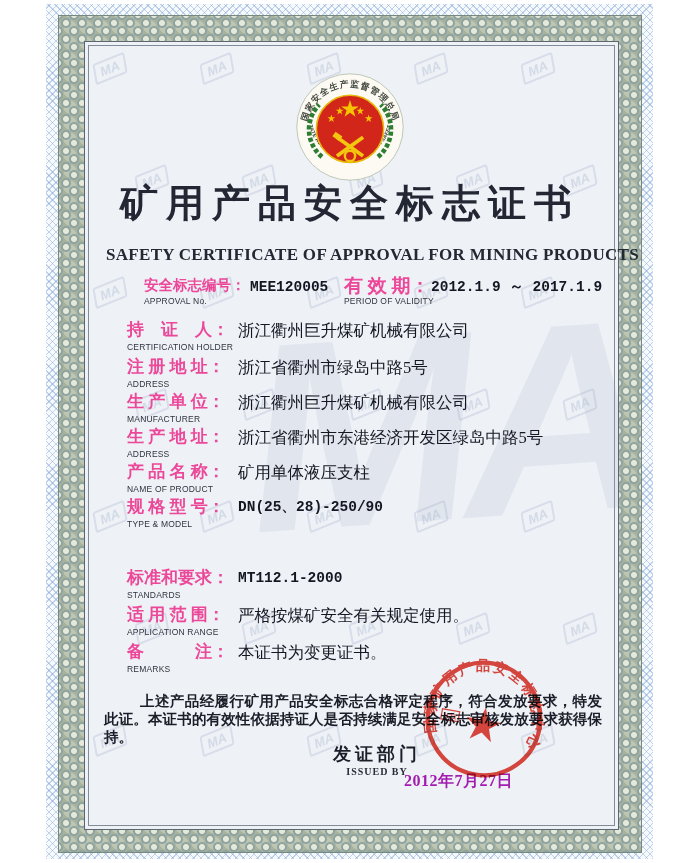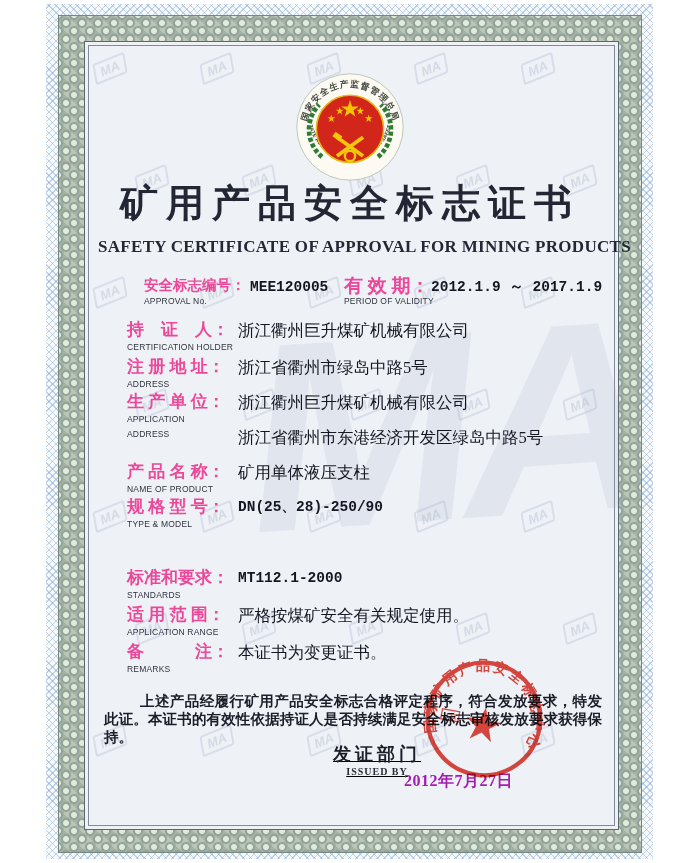--- a/index.html
+++ b/index.html
@@ -32,7 +32,7 @@
 
   .title-zh{position:absolute;left:90px;top:181px;width:520px;margin:0;text-align:center;
     font:700 38px/44px "Liberation Serif",serif;letter-spacing:8px;color:#222733;white-space:nowrap;}
-  .title-en{position:absolute;left:90px;top:229px;width:520px;margin:8px;text-align:center;
+  .title-en{position:absolute;left:90px;top:229px;width:520px;margin:16px;text-align:center;
     font:700 17px/20px "Liberation Serif",serif;letter-spacing:.3px;color:#232833;white-space:nowrap;}
 
   .zh-label{font:700 17px/20px "Liberation Serif",serif;color:#ec4899;white-space:pre;}

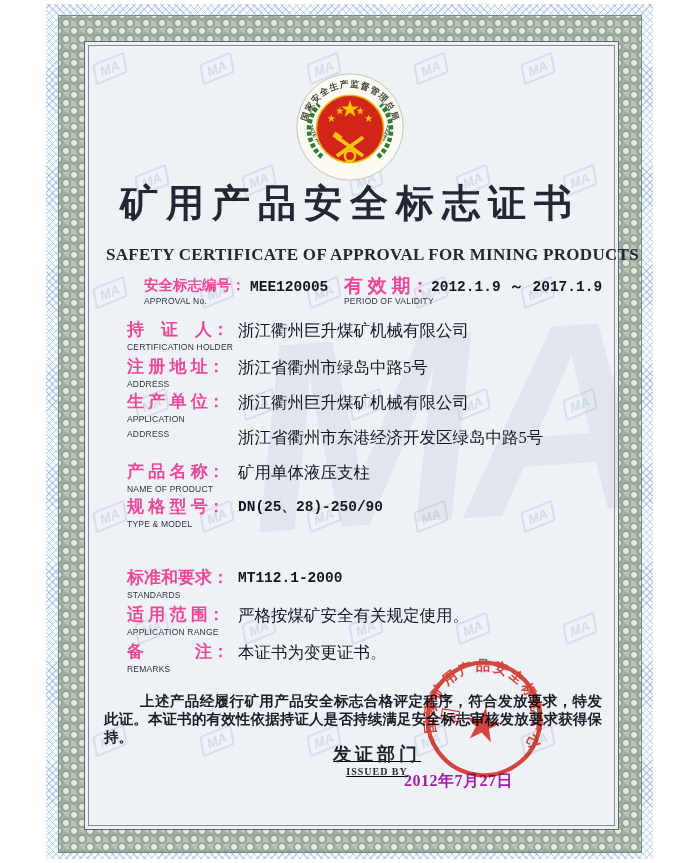--- a/index.html
+++ b/index.html
@@ -168,7 +168,7 @@
     </div>
     <div class="row" id="r2">
       <div class="zh-label">生 产 单 位：</div>
-      <div class="en-label">APPLICATION</div>
+      <div class="en-label">MANUFACTURER</div>
       <div class="val">浙江衢州巨升煤矿机械有限公司</div>
     </div>
     <div class="row" id="r3">

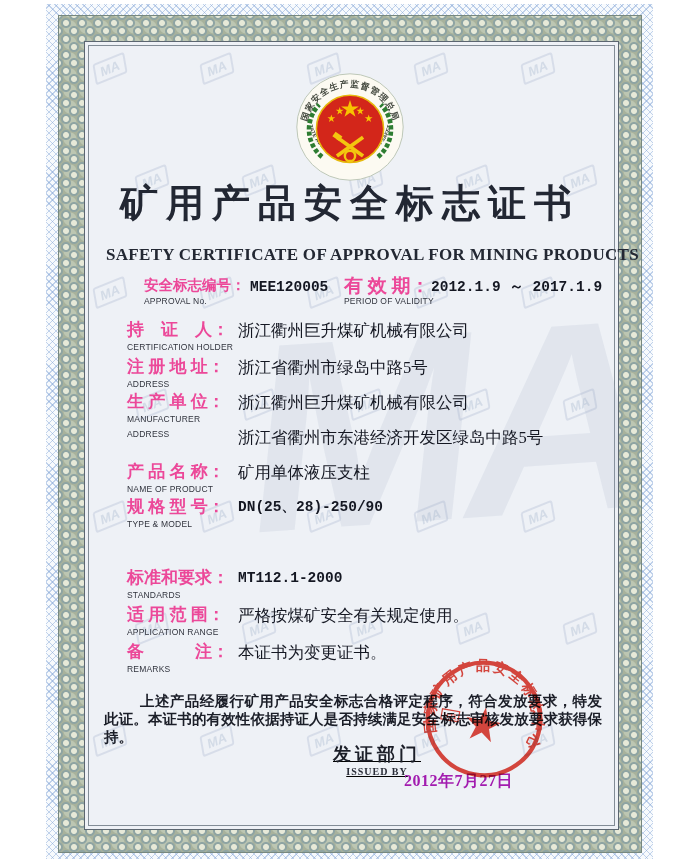--- a/index.html
+++ b/index.html
@@ -172,6 +172,7 @@
       <div class="val">浙江衢州巨升煤矿机械有限公司</div>
     </div>
     <div class="row" id="r3">
+      <div class="zh-label">生 产 地 址：</div>
       <div class="en-label">ADDRESS</div>
       <div class="val">浙江省衢州市东港经济开发区绿岛中路5号</div>
     </div>

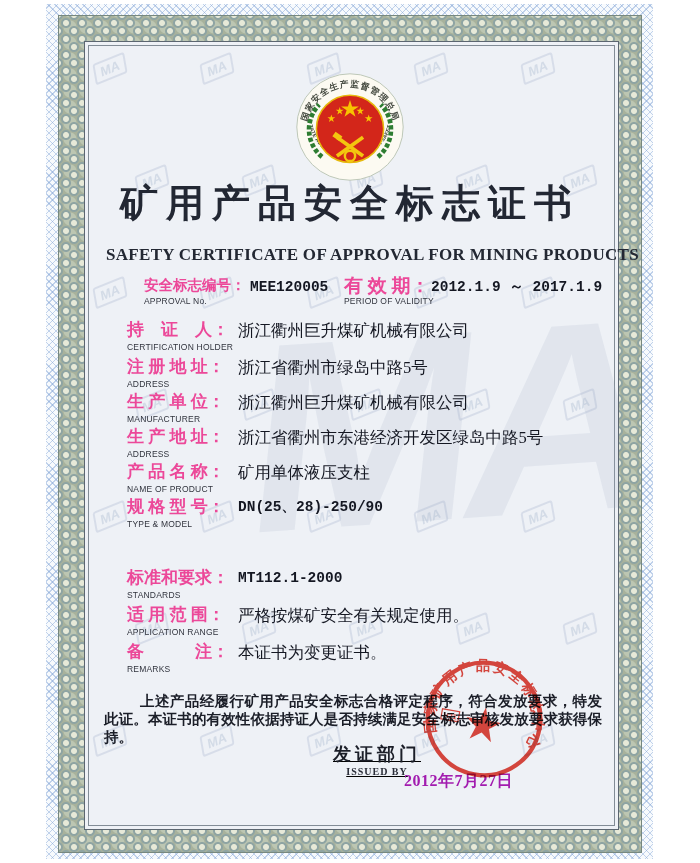--- a/index.html
+++ b/index.html
@@ -56,7 +56,7 @@
   .declaration{position:absolute;left:104px;top:692px;width:498px;margin:0;
     font:600 14.5px/18px "Liberation Serif",serif;color:#1b1e28;text-indent:36px;text-align:justify;}
 
-  .issuedby{position:absolute;left:297px;top:744px;width:160px;text-align:center;text-decoration:underline;}
+  .issuedby{position:absolute;left:297px;top:744px;width:160px;text-align:center;}
   .issuedby .zh{font:700 18px/21px "Liberation Serif",serif;letter-spacing:4px;color:#1b1e28;}
   .issuedby .en{font:700 10px/12px "Liberation Serif",serif;letter-spacing:1px;color:#2a2d38;margin-top:1px;}
   .issue-date{position:absolute;left:404px;top:771px;font:700 16px/20px "Liberation Serif",serif;color:#a21caf;letter-spacing:.5px;}

